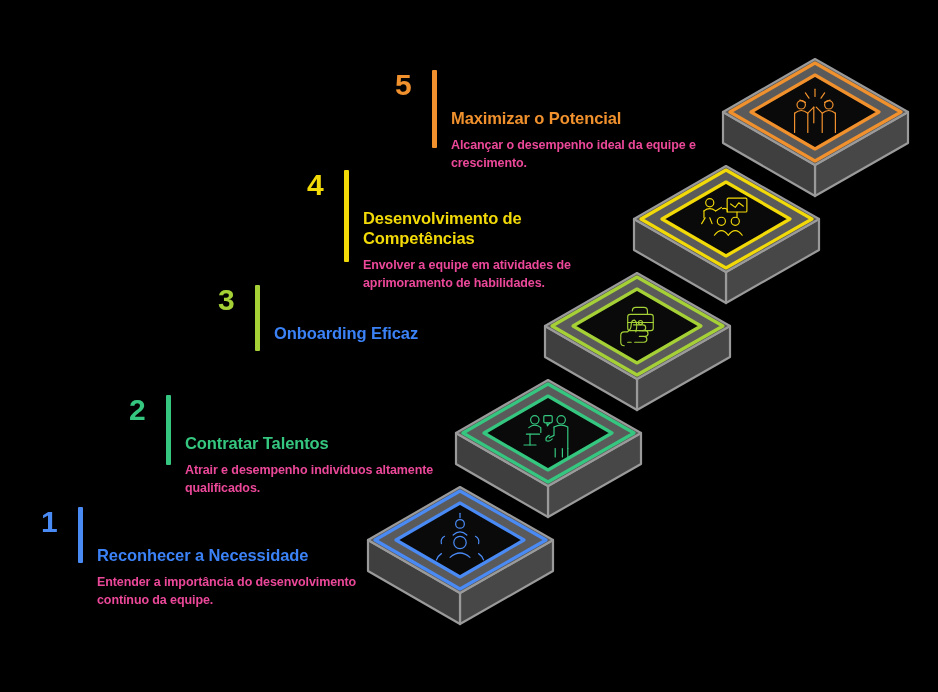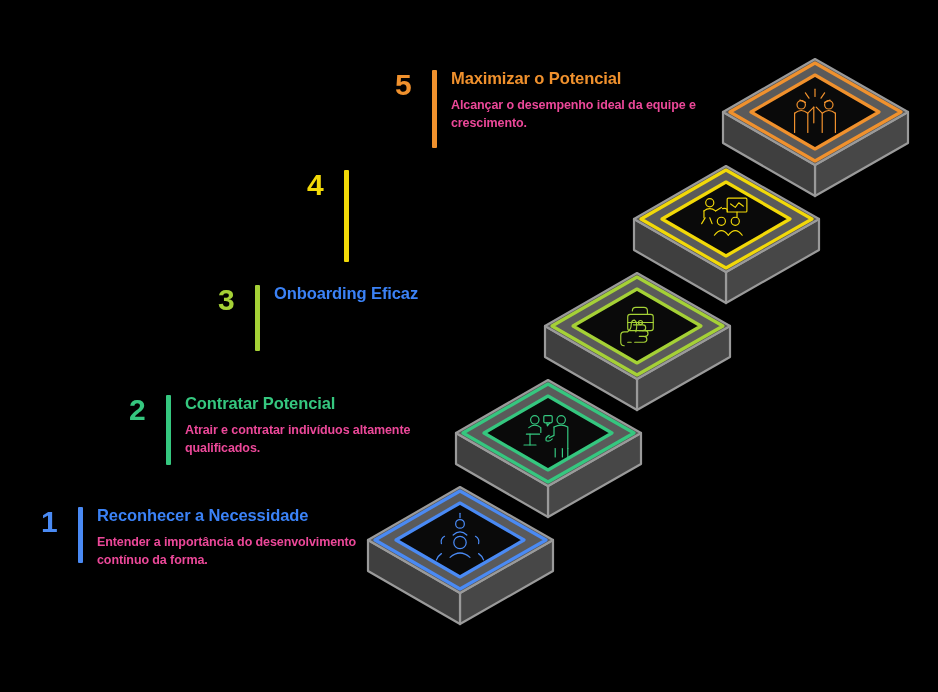--- a/index.html
+++ b/index.html
@@ -56,6 +56,7 @@
   }
   .step-body {
     flex: 1 1 auto;
+    margin-top: 40px;
   }
   .step-title {
     font-size: 16.5px;

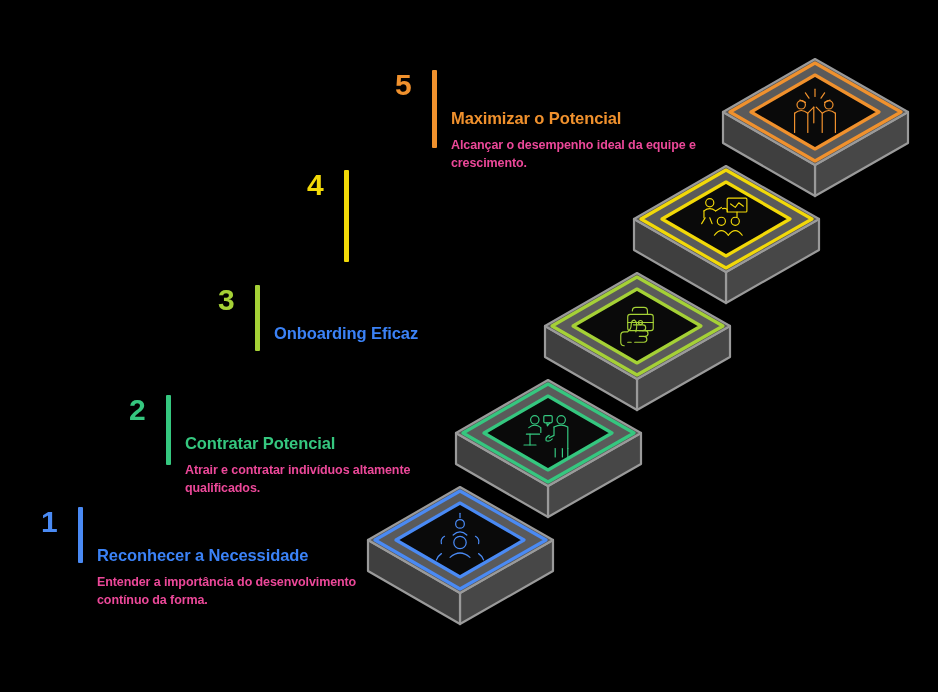--- a/index.html
+++ b/index.html
@@ -231,6 +231,10 @@
   <div class="step-text s4">
     <div class="step-num" style="color: rgb(242, 217, 8);">4</div>
     <div class="step-bar" style="background: rgb(242, 217, 8);"></div>
+    <div class="step-body">
+      <p class="step-title" style="color: rgb(242, 217, 8);">Desenvolvimento de Competências</p>
+      <p class="step-desc">Envolver a equipe em atividades de aprimoramento de habilidades.</p>
+    </div>
   </div>
 
   <div class="step-text s3">

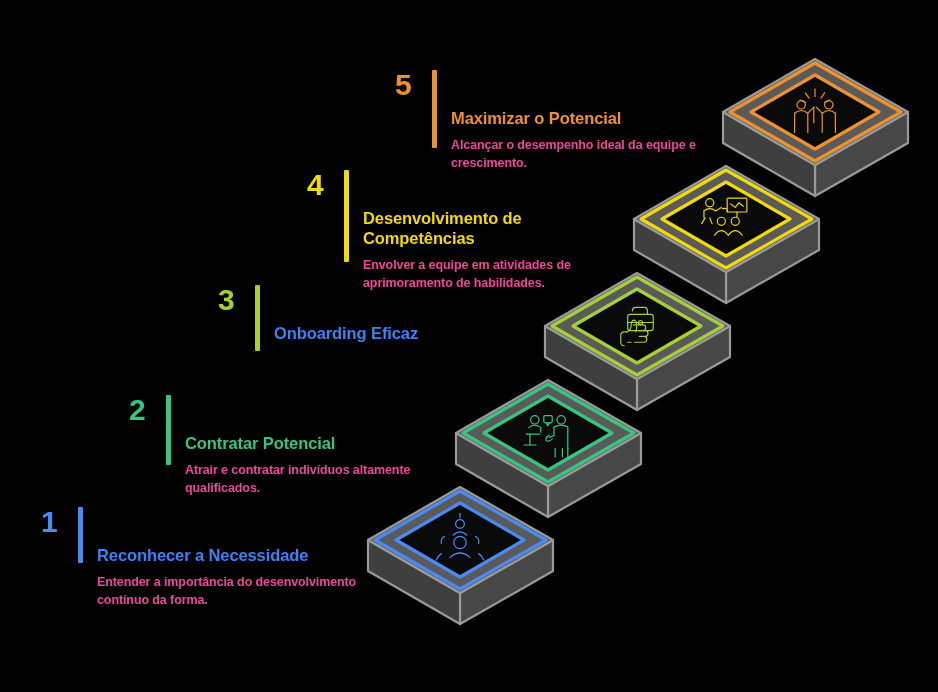--- a/index.html
+++ b/index.html
@@ -249,7 +249,7 @@
     <div class="step-num" style="color: rgb(53, 199, 127);">2</div>
     <div class="step-bar" style="background: rgb(53, 199, 127);"></div>
     <div class="step-body">
-      <p class="step-title" style="color: rgb(53, 199, 127);">Contratar Potencial</p>
+      <p class="step-title" style="color: rgb(53, 199, 127);">Contratar Talentos</p>
       <p class="step-desc">Atrair e contratar indivíduos altamente qualificados.</p>
     </div>
   </div>

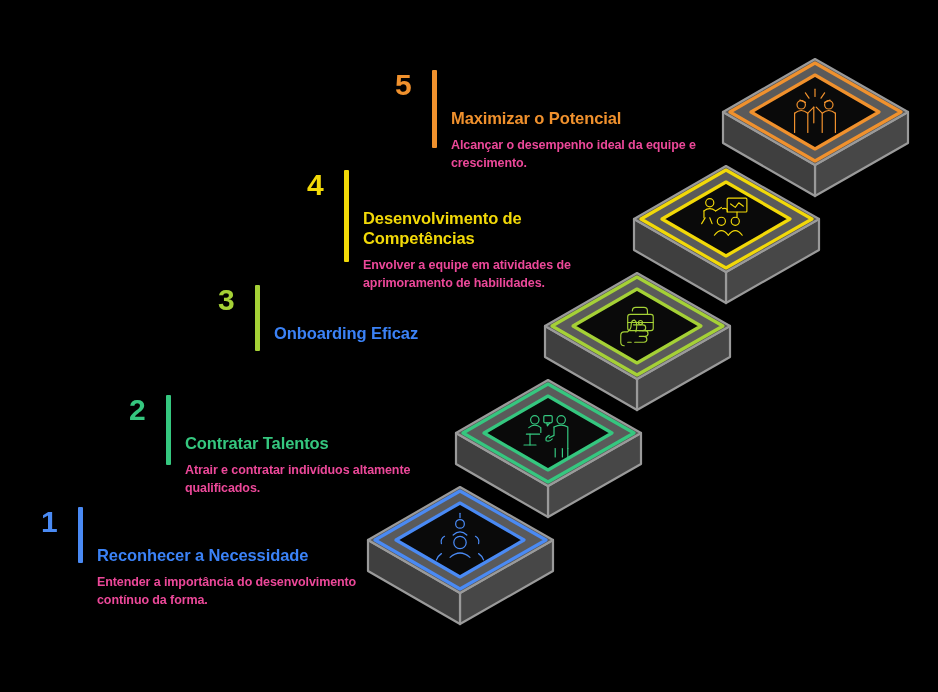--- a/index.html
+++ b/index.html
@@ -250,7 +250,7 @@
     <div class="step-bar" style="background: rgb(53, 199, 127);"></div>
     <div class="step-body">
       <p class="step-title" style="color: rgb(53, 199, 127);">Contratar Talentos</p>
-      <p class="step-desc">Atrair e contratar indivíduos altamente qualificados.</p>
+      <p class="step-desc">Atrair e desempenho indivíduos altamente qualificados.</p>
     </div>
   </div>
 

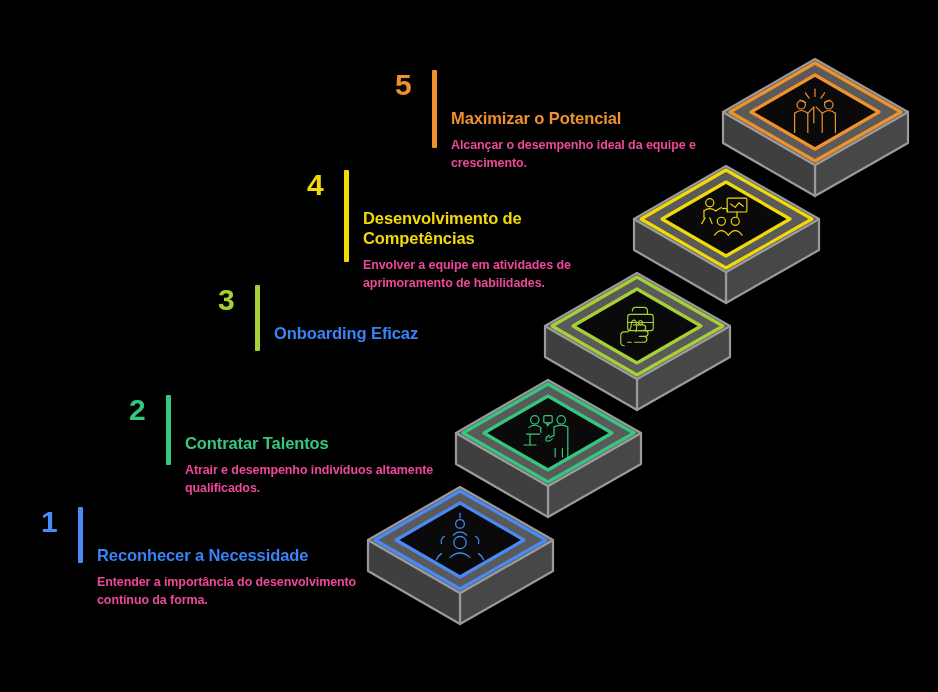--- a/index.html
+++ b/index.html
@@ -259,7 +259,7 @@
     <div class="step-bar" style="background: rgb(74, 138, 244);"></div>
     <div class="step-body">
       <p class="step-title" style="color: #3b82f6;">Reconhecer a Necessidade</p>
-      <p class="step-desc">Entender a importância do desenvolvimento contínuo da forma.</p>
+      <p class="step-desc">Entender a importância do desenvolvimento contínuo da equipe.</p>
     </div>
   </div>
 

